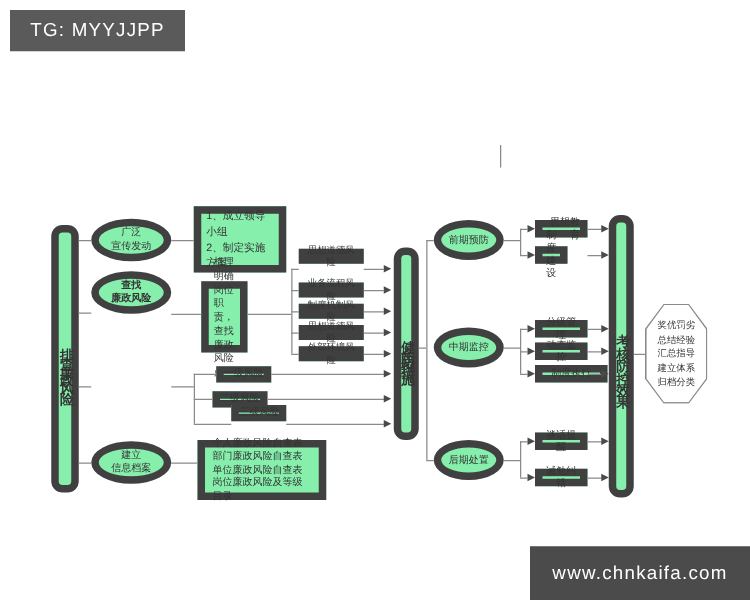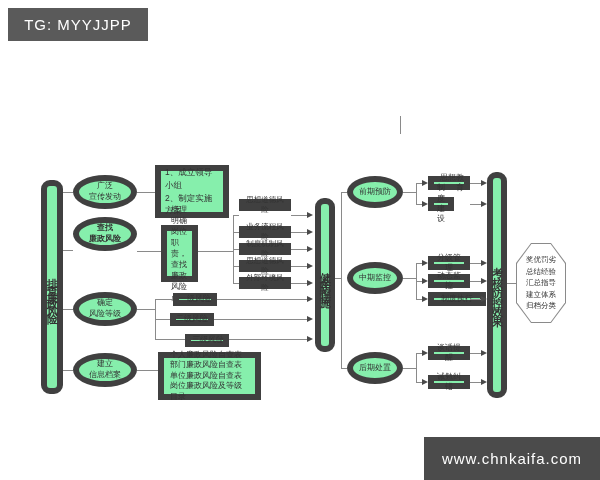--- a/index.html
+++ b/index.html
@@ -51,8 +51,6 @@
 宣传发动</div>
   <div class="node ellipse" style="left:73px;top:217px;width:64px;height:34px;font-weight:bold;">查找
 廉政风险</div>
-  <div class="node ellipse" style="left:73px;top:292px;width:64px;height:34px;">确定
-风险等级</div>
   <div class="node ellipse" style="left:73px;top:353px;width:64px;height:34px;">建立
 信息档案</div>
 

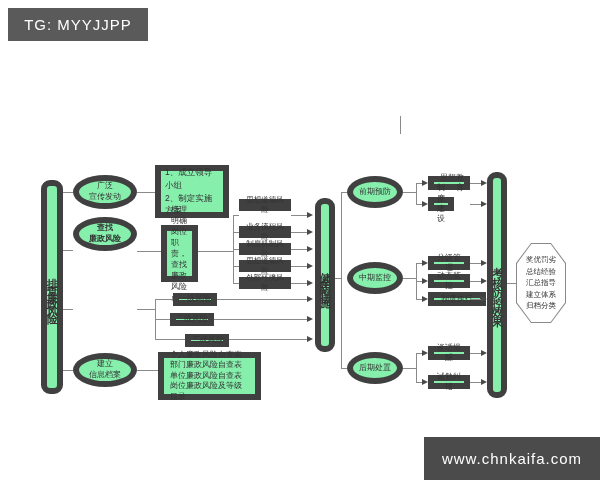--- a/index.html
+++ b/index.html
@@ -66,7 +66,7 @@
 
   <div class="node rect" style="left:173px;top:293px;width:44px;height:13px;">一级风险</div>
   <div class="node rect" style="left:170px;top:313px;width:44px;height:13px;">二级风险</div>
-  <div class="node rect" style="left:185px;top:334px;width:44px;height:13px;font-style:italic;">三级风险</div>
+  <div class="node rect" style="left:185px;top:324px;width:44px;height:13px;font-style:italic;">三级风险</div>
 
   <div class="node rect pre left-align" style="left:158px;top:352px;width:103px;height:48px;padding:3px 6px;line-height:10.5px;">个人廉政风险自查表
 部门廉政风险自查表

